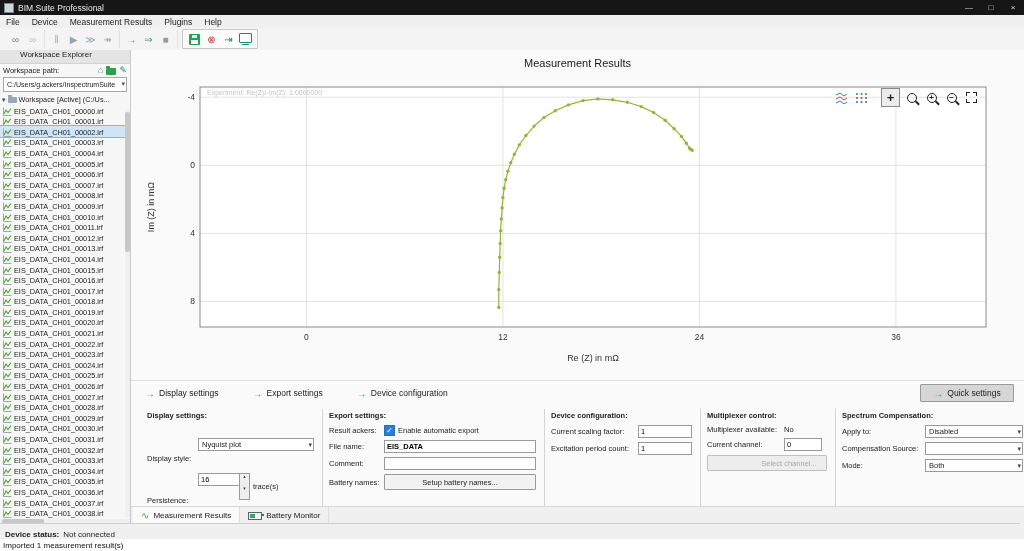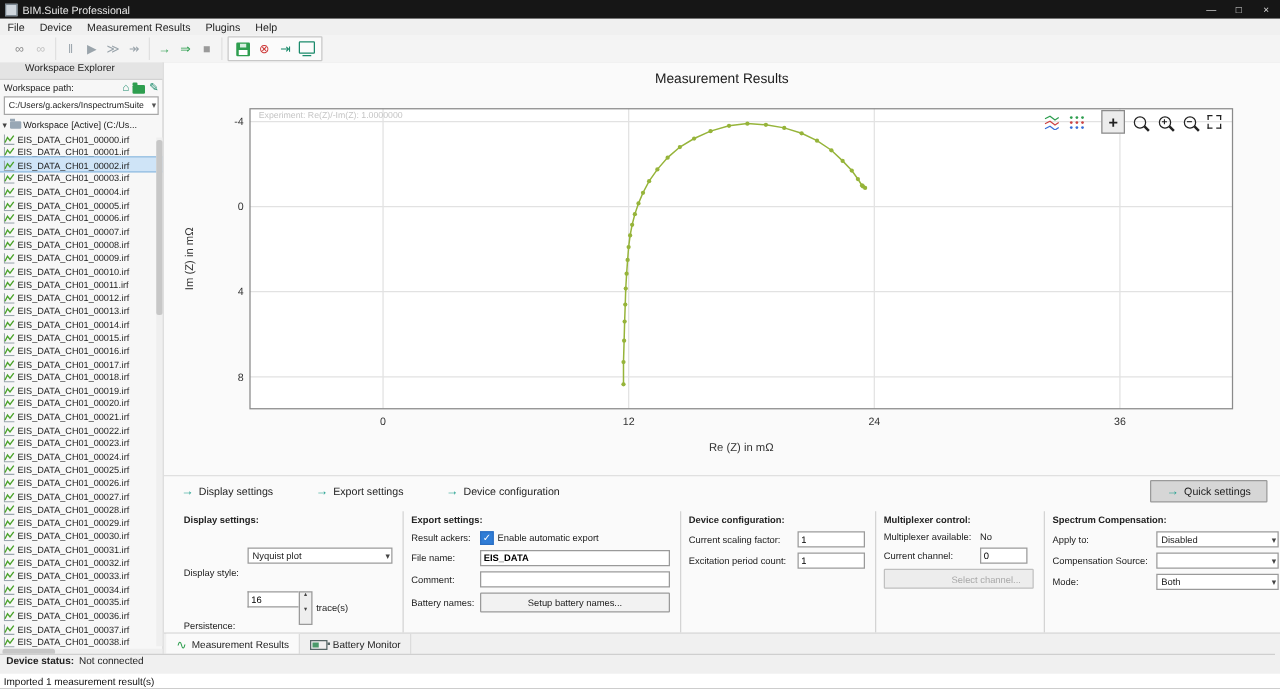--- a/index.html
+++ b/index.html
@@ -123,7 +123,7 @@
   .battery-icon::after{content:"";position:absolute;right:-3px;top:1px;width:2px;height:2px;background:#566;}
   .battery-icon::before{content:"";position:absolute;left:1px;top:1px;bottom:1px;width:5px;background:#4a9a6a;}
   .statusbar{position:absolute;left:0;right:4px;bottom:12px;height:15px;background:#f0f0f0;border-top:1px solid #cfcfcf;
-             display:flex;align-items:flex-start;font-size:8px;padding-left:5px;gap:4px;}
+             display:flex;align-items:flex-end;font-size:8px;padding-left:5px;gap:4px;}
   .st-label{font-weight:bold;}
   .footer{position:absolute;left:0;right:0;bottom:0;height:12px;background:#ffffff;display:flex;
           align-items:center;font-size:8px;padding-left:3px;color:#111;}

